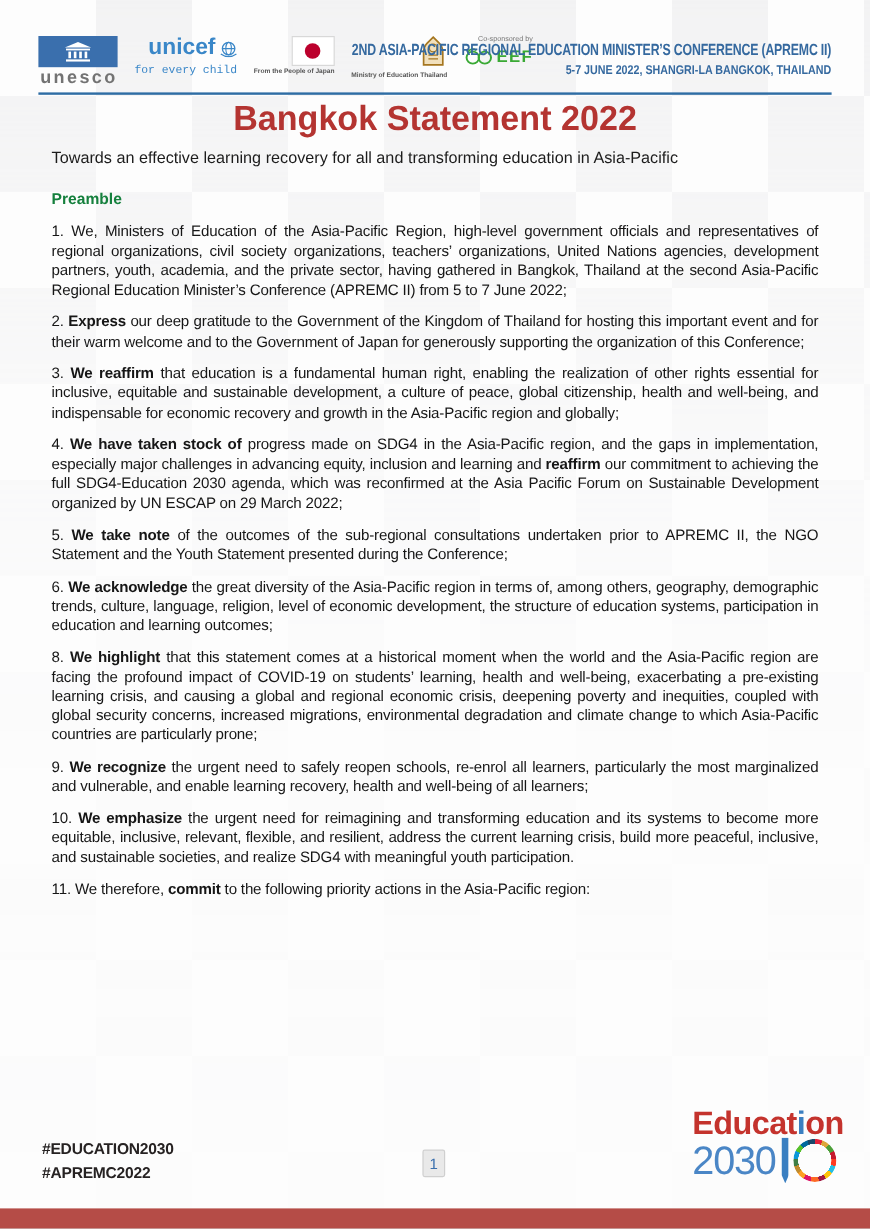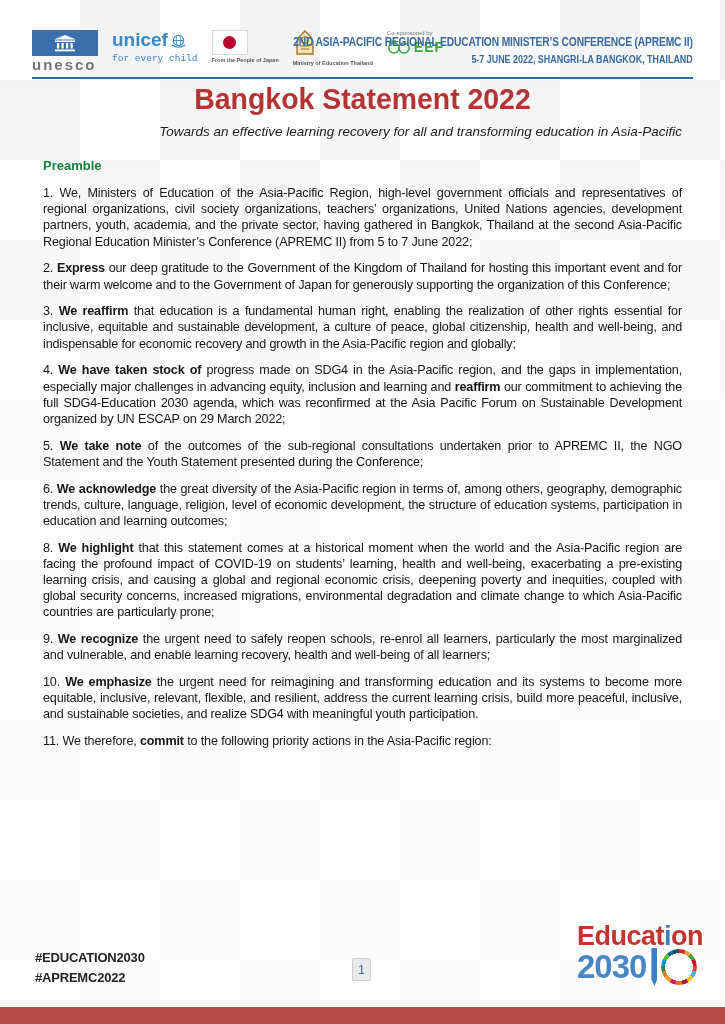--- a/index.html
+++ b/index.html
@@ -16,7 +16,7 @@
   
   header{position:absolute;top:30px;left:32px;right:32px;height:48px;}
   .logos{display:flex;align-items:flex-start;gap:14px;}
-  .logo{display:flex;flex-direction:column;align-items:flex-start;}
+  .logo{display:flex;flex-direction:column;align-items:flex-end;}
   .unesco-box{width:66px;height:26px;background:#3a6fad;display:flex;align-items:center;justify-content:center;}
   .unesco-word{color:#737373;font-weight:bold;font-size:15px;letter-spacing:2px;line-height:17px;}
   .unicef-top{display:flex;align-items:center;gap:3px;color:#3a87c8;font-weight:bold;font-size:19px;line-height:20px;}

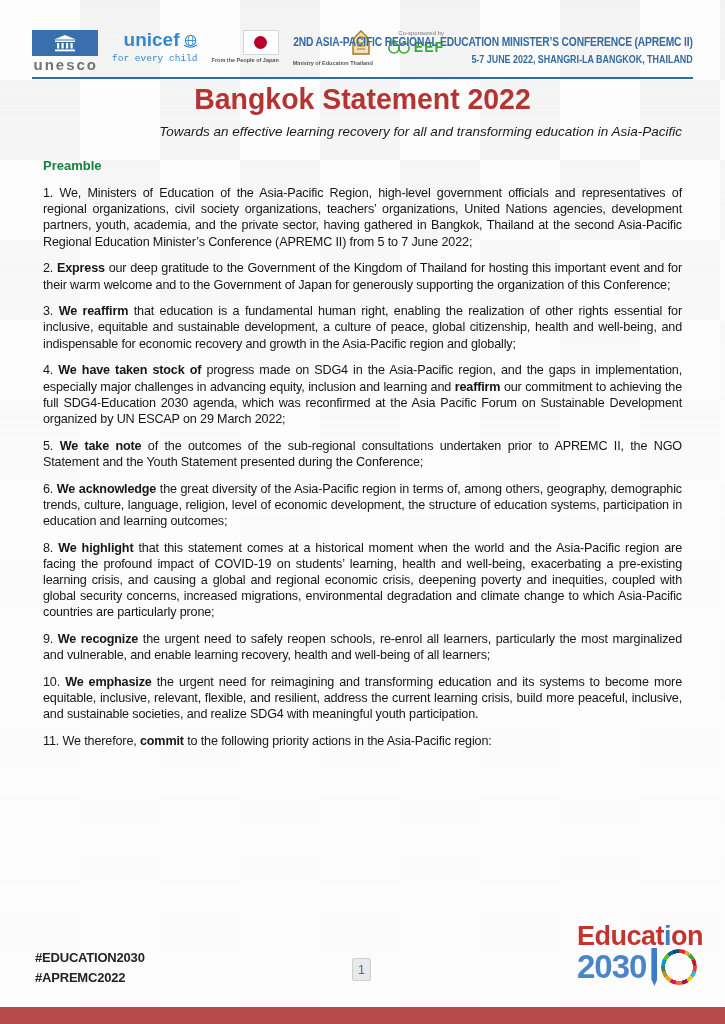--- a/index.html
+++ b/index.html
@@ -36,7 +36,7 @@
   main{position:absolute;top:76px;left:43px;right:43px;}
   h1{margin:6px 0 8px;text-align:center;color:#b43431;font-size:29px;line-height:34px;font-weight:bold;
      transform:scaleX(.98);}
-  .doc-sub{text-align:right;font-style:italic;font-size:13.5px;color:#1c1c1c;line-height:16px;}
+  .doc-sub{text-align:left;font-size:13.5px;color:#1c1c1c;line-height:16px;}
   h2{margin:18px 0 12px;color:#15803d;font-size:13px;font-weight:bold;}
   .paras p{margin:0 0 10.5px;font-size:12.6px;line-height:16.2px;color:#161616;text-align:justify;
            letter-spacing:-.15px;}

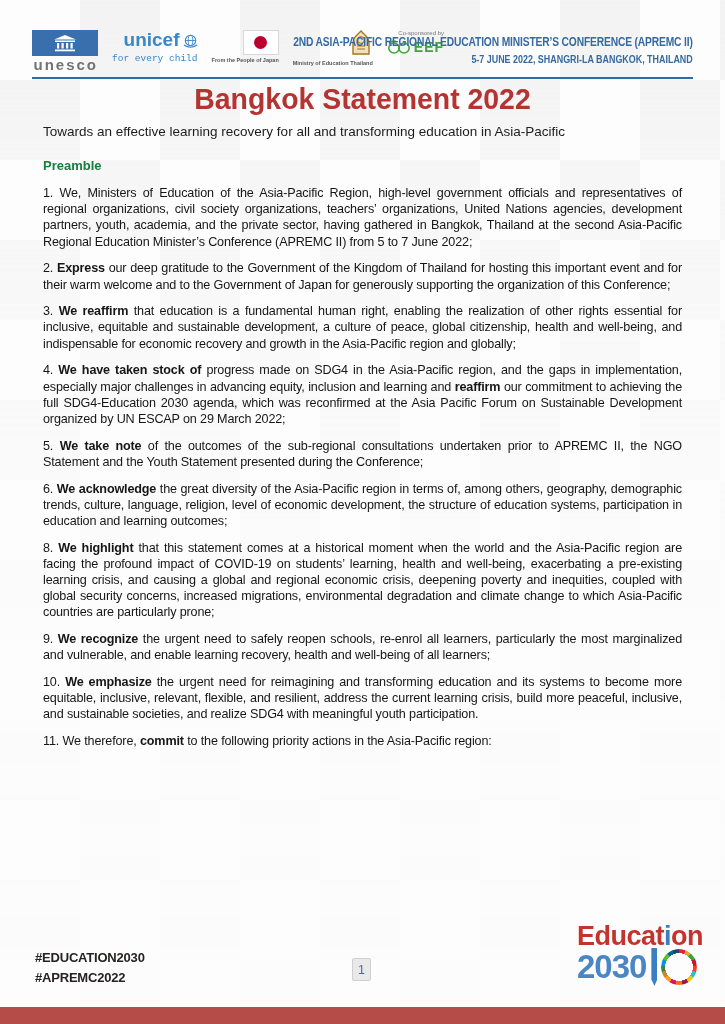--- a/index.html
+++ b/index.html
@@ -51,7 +51,7 @@
   .edu-line1{font-weight:bold;font-size:27px;line-height:28px;letter-spacing:-.5px;color:#c4332d;}
   .edu-line1 .blue-i{color:#3a7fc1;}
   .edu-line2{display:flex;align-items:center;margin-top:-2px;}
-  .edu-year{font-weight:bold;font-size:33px;line-height:34px;color:#4a86c6;letter-spacing:-1px;}
+  .edu-year{font-weight:normal;font-size:33px;line-height:34px;color:#4a86c6;letter-spacing:-1px;}
   .pencil{display:inline-block;width:6px;height:38px;background:#3a7fc1;margin:0 4px 0 5px;
           clip-path:polygon(0 0,100% 0,100% 82%,50% 100%,0 82%);}
   .sdg-wheel{display:inline-block;width:36px;height:36px;border-radius:50%;

